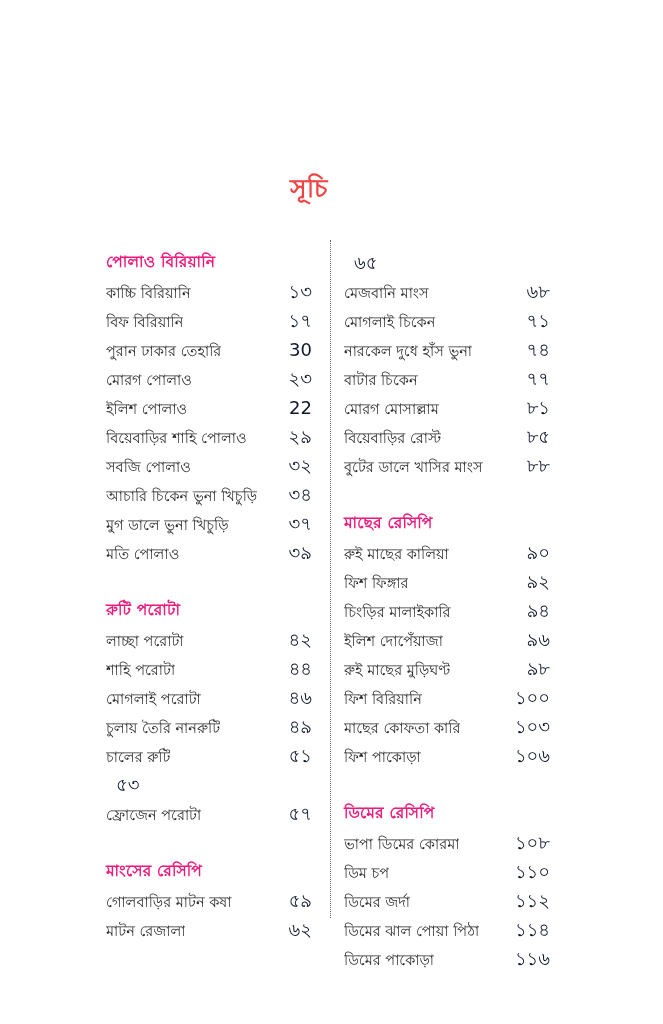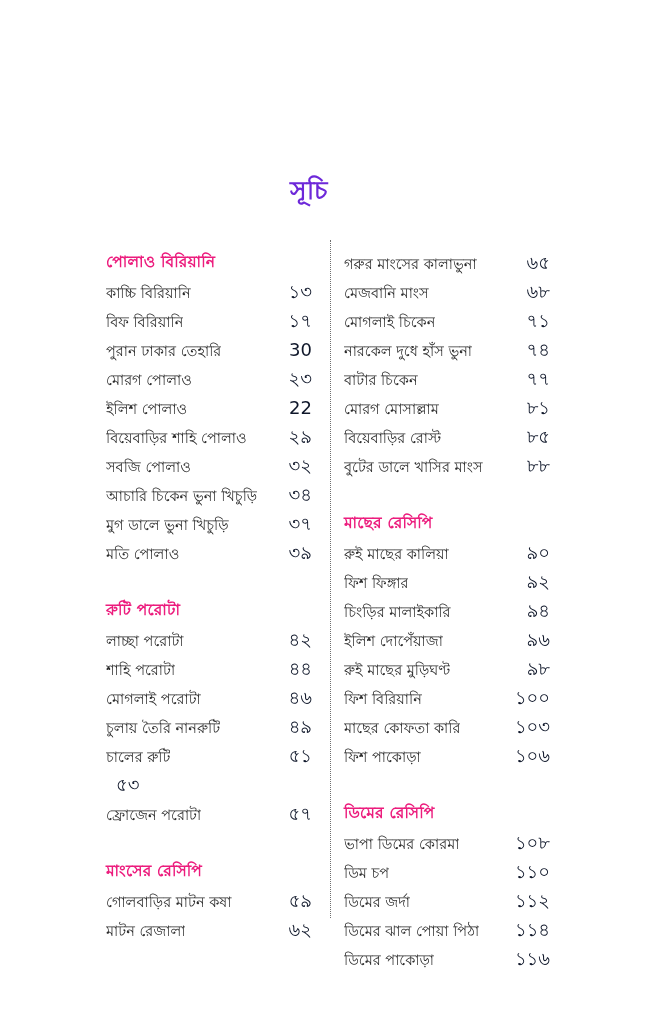--- a/index.html
+++ b/index.html
@@ -35,9 +35,9 @@
     font-size: 25px;
     line-height: 1;
     letter-spacing: 0.5px;
-    color: #6d28d9;
+    color: #ef4444;
     font-weight: 600;
-    font-family: Liberation Sans, sans-serif;
+    font-family: Liberation Mono, monospace;
   }
 
   .columns {

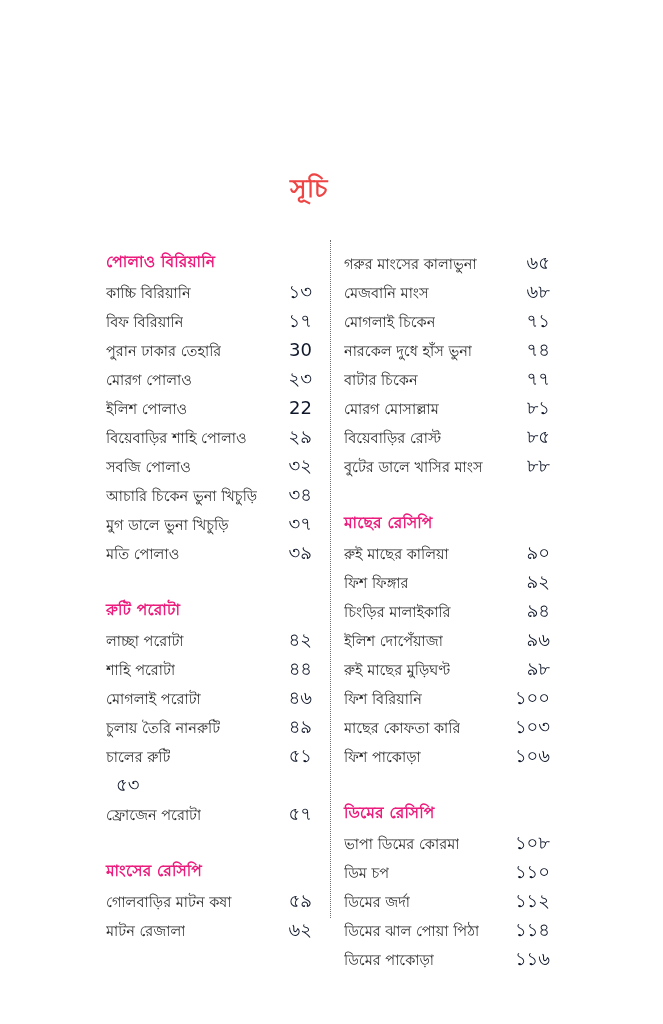--- a/index.html
+++ b/index.html
@@ -210,7 +210,6 @@
     <div class="col col-right">
         <div class="section">
           <div class="entry">
-            <span class="entry-name">গরুর মাংসের কালাভুনা</span>
             <span class="entry-page">৬৫</span>
           </div>
           <div class="entry">

